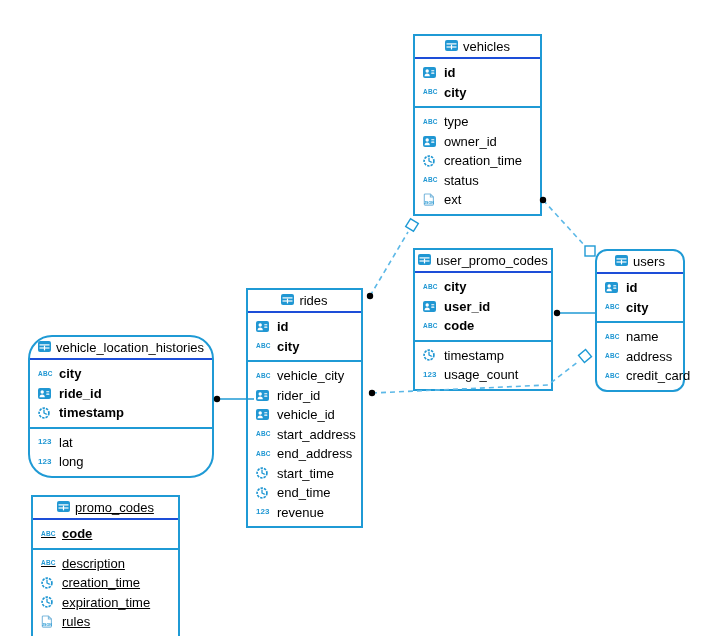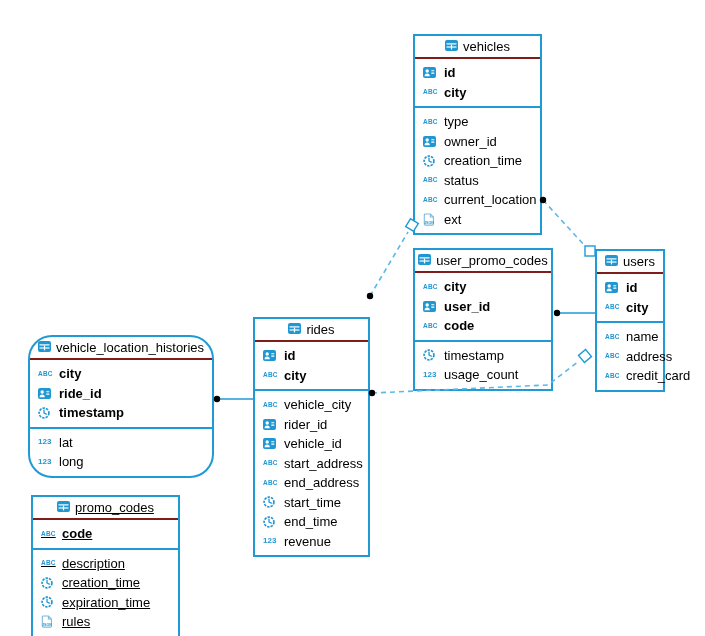--- a/index.html
+++ b/index.html
@@ -14,7 +14,7 @@
   }
   .thead{
     display:flex;align-items:center;justify-content:center;gap:5px;
-    height:21px;border-bottom:2px solid #7f1d1d;font-size:13px;
+    height:21px;border-bottom:2px solid #1d4ed8;font-size:13px;
     padding:0 3px;white-space:nowrap;
   }
   .sec{padding:4px;}

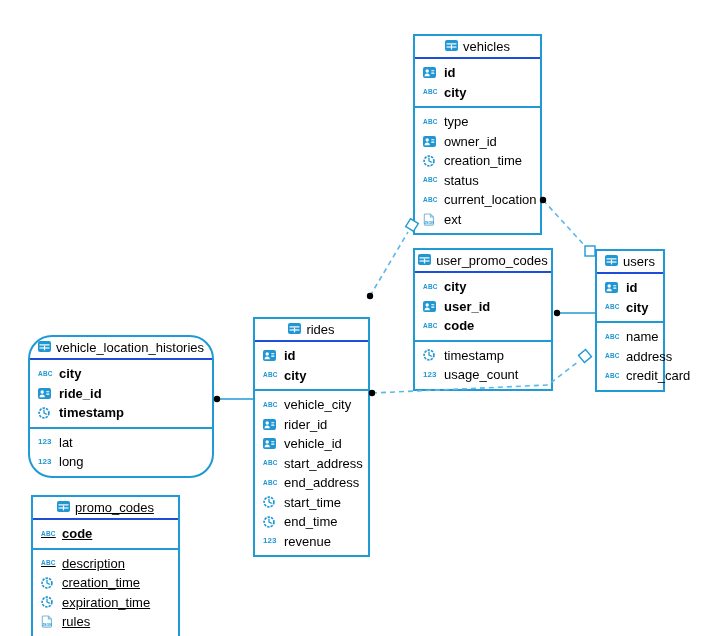--- a/index.html
+++ b/index.html
@@ -112,12 +112,6 @@
       </div>
       <div class="row">
         <span class="ic">
-            <span class="abc-glyph">ABC</span>
-          </span>
-        <span class="cname">current_location</span>
-      </div>
-      <div class="row">
-        <span class="ic">
             <svg width="12" height="13" viewBox="0 0 12 13">
               <path d="M2.2 1 h5.2 l3 3 v7.2 a0.9 0.9 0 0 1 -0.9 0.9 h-7.3 a0.9 0.9 0 0 1 -0.9 -0.9 v-9.3 a0.9 0.9 0 0 1 0.9 -0.9 z" fill="none" stroke="#7db9dd" stroke-width="1.1"></path>
               <path d="M7.4 1 v3 h3" fill="none" stroke="#7db9dd" stroke-width="1.1"></path>

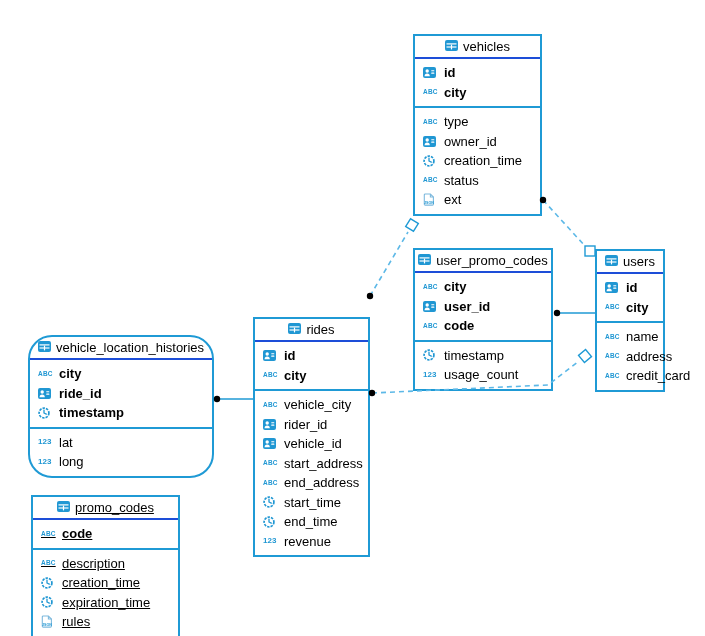--- a/index.html
+++ b/index.html
@@ -178,7 +178,7 @@
     </div>
   </div>
 
-  <div class="table" style="left:595px;top:249px;width:70px;">
+  <div class="table" style="left:595px;top:249px;width:90px;border-radius:12px;">
     <div class="thead">
       <span class="ic" style="flex:0 0 13px"><svg width="13" height="11" viewBox="0 0 13 11">
             <rect width="13" height="11" rx="2" fill="#2097d3"></rect>

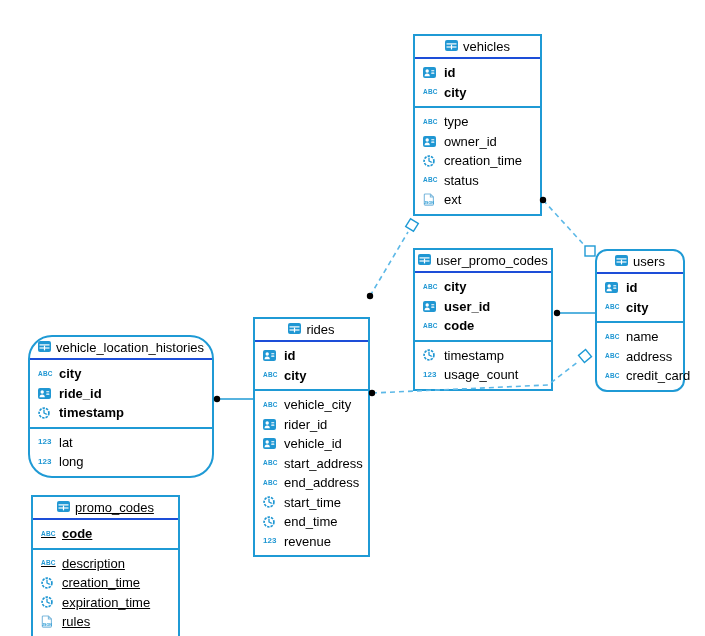--- a/index.html
+++ b/index.html
@@ -230,7 +230,7 @@
     </div>
   </div>
 
-  <div class="table" style="left:253px;top:288px;width:117px;margin-top:29px;">
+  <div class="table" style="left:246px;top:288px;width:117px;">
     <div class="thead">
       <span class="ic" style="flex:0 0 13px"><svg width="13" height="11" viewBox="0 0 13 11">
             <rect width="13" height="11" rx="2" fill="#2097d3"></rect>

